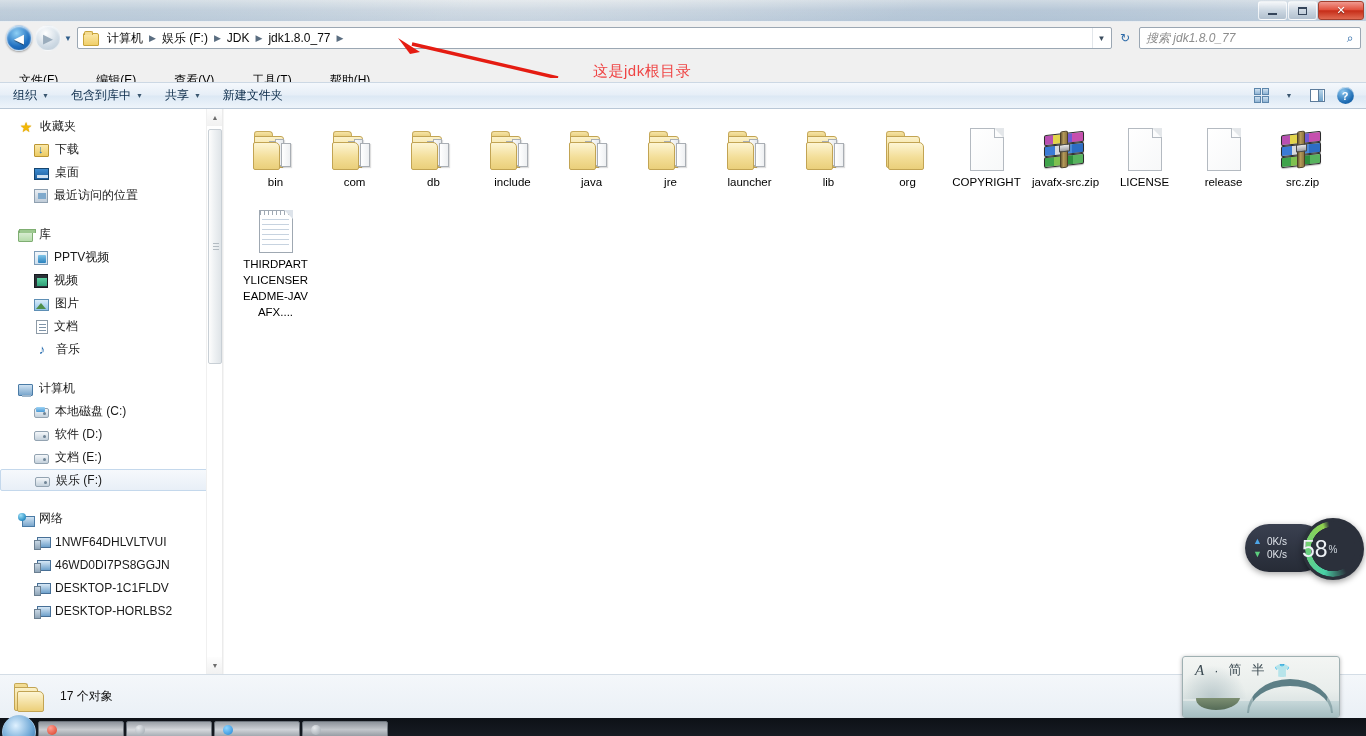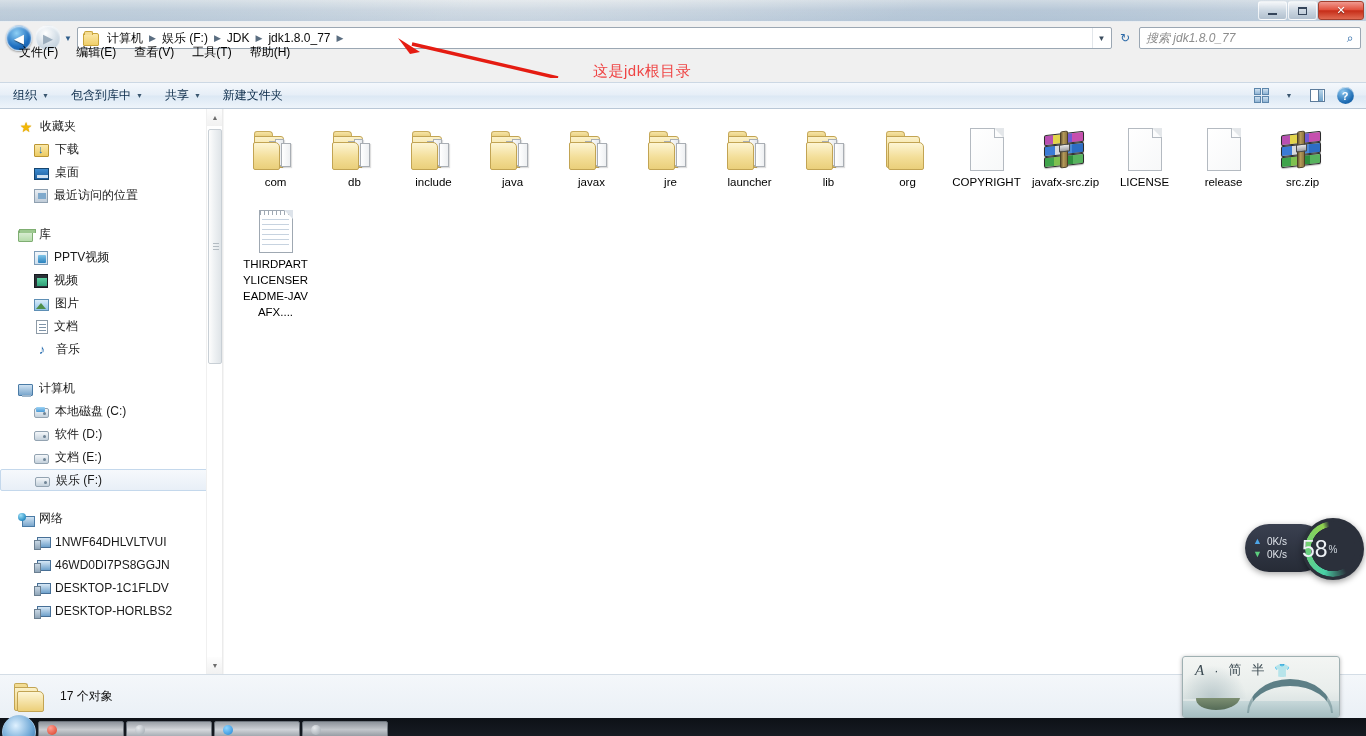--- a/index.html
+++ b/index.html
@@ -133,9 +133,10 @@
 
   
   .menubar {
-    position: absolute; left: 0; top: 40px; width: 1366px; height: 24px;
+    position: absolute; left: 0; top: 68px; width: 1366px; height: 24px;
     display: flex; align-items: center; padding-left: 10px;
     background: transparent;
+    gap: 20px;
   }
   .menu-item { font-size: 12px; color: #000; padding: 3px 9px; white-space: nowrap; }
 

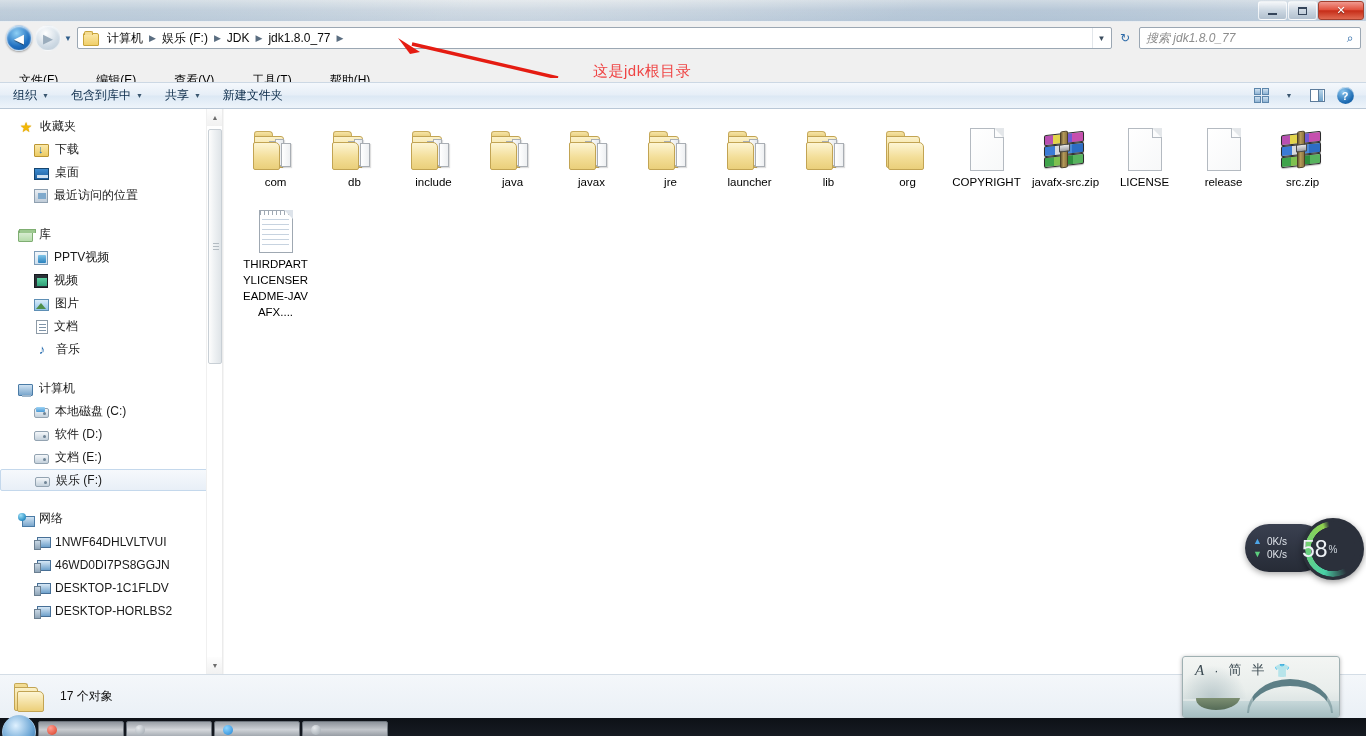--- a/index.html
+++ b/index.html
@@ -773,6 +773,21 @@
 
     <div class="filepane">
 
+      <div class="file-item">
+        <div class="file-icon-wrap">
+          <div class="ic-folder">
+            <div class="tab"></div>
+              <div class="back"></div>
+            <div class="papers">
+                <i></i>
+                <i></i>
+                <i></i>
+              </div>
+              <div class="front"></div>
+          </div>
+        </div>
+        <div class="file-label">bin</div>
+      </div>
 
       <div class="file-item">
         <div class="file-icon-wrap">

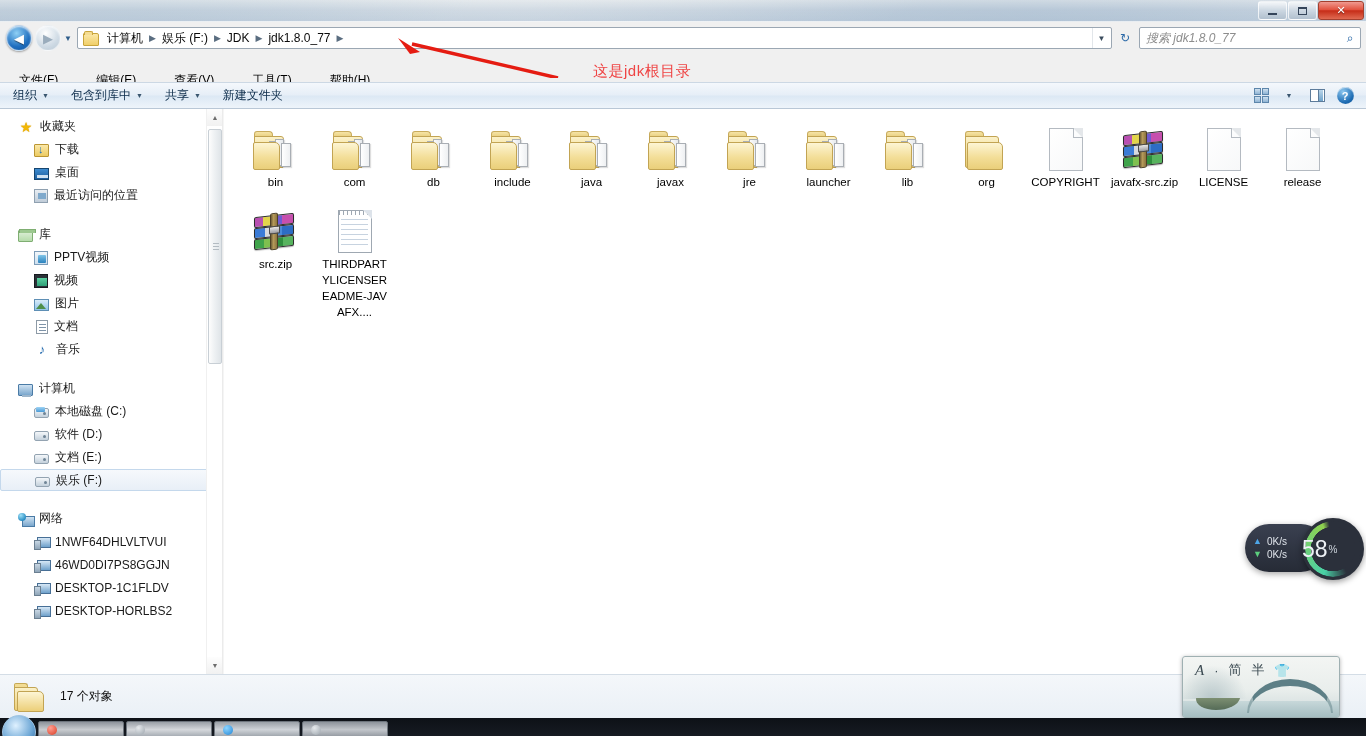--- a/index.html
+++ b/index.html
@@ -853,21 +853,6 @@
         <div class="file-label">java</div>
       </div>
 
-      <div class="file-item">
-        <div class="file-icon-wrap">
-          <div class="ic-folder">
-            <div class="tab"></div>
-              <div class="back"></div>
-            <div class="papers">
-                <i></i>
-                <i></i>
-                <i></i>
-              </div>
-              <div class="front"></div>
-          </div>
-        </div>
-        <div class="file-label">javax</div>
-      </div>
 
       <div class="file-item">
         <div class="file-icon-wrap">

